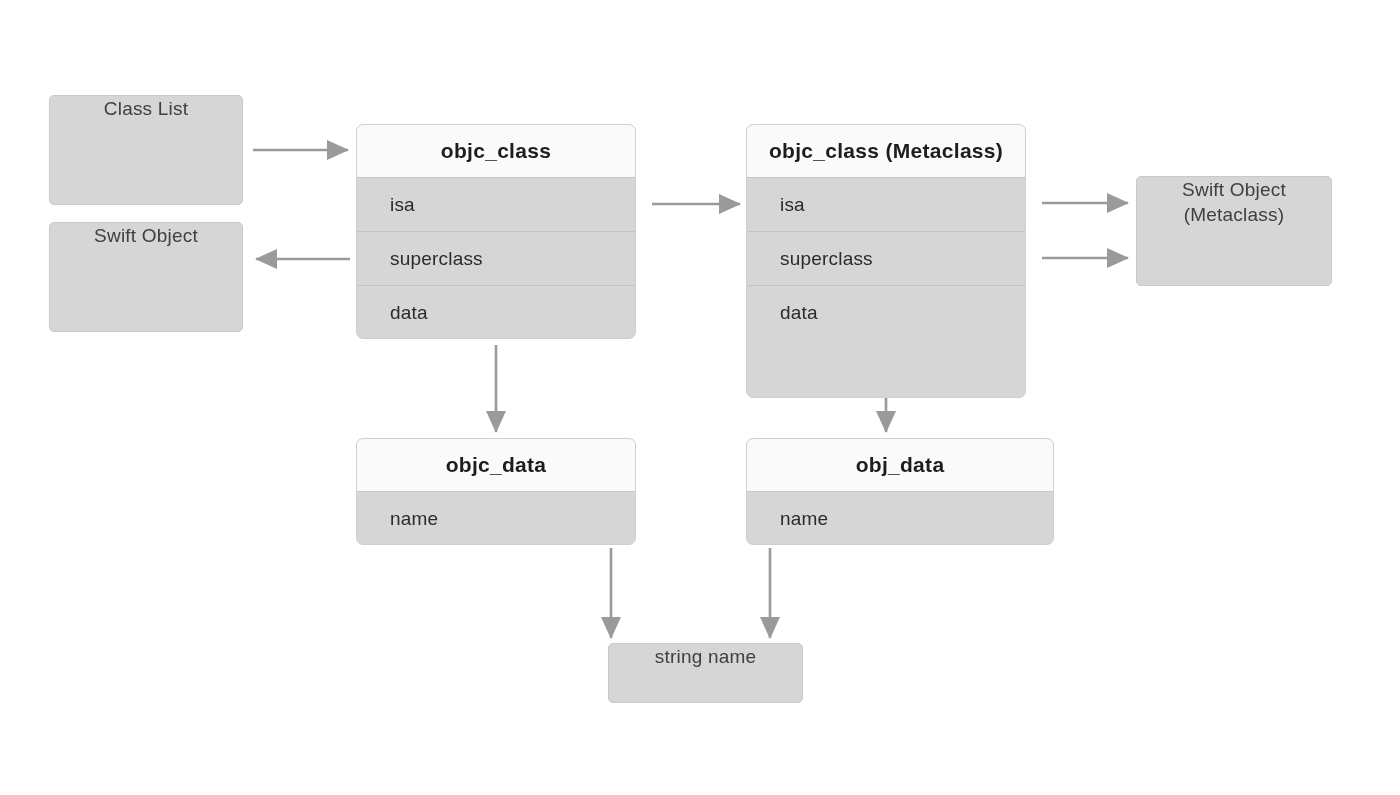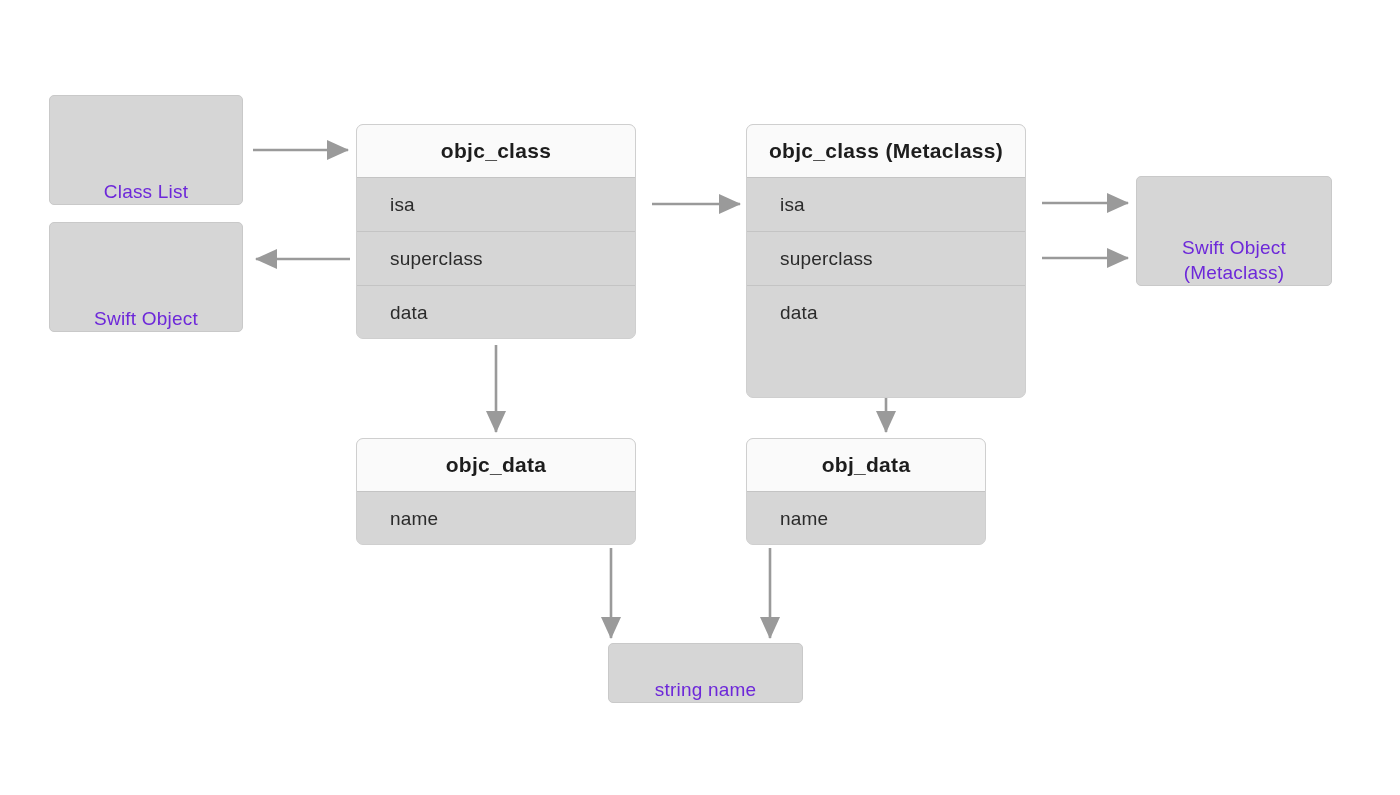--- a/index.html
+++ b/index.html
@@ -32,10 +32,10 @@
     border: 1px solid #c9c9c9;
     border-radius: 5px;
     display: flex;
-    align-items: flex-end;
+    align-items: flex-start;
     justify-content: center;
     text-align: center;
-    color: #6d28d9;
+    color: #404040;
     font-size: 19px;
     line-height: 1.32;
     letter-spacing: 0.2px;

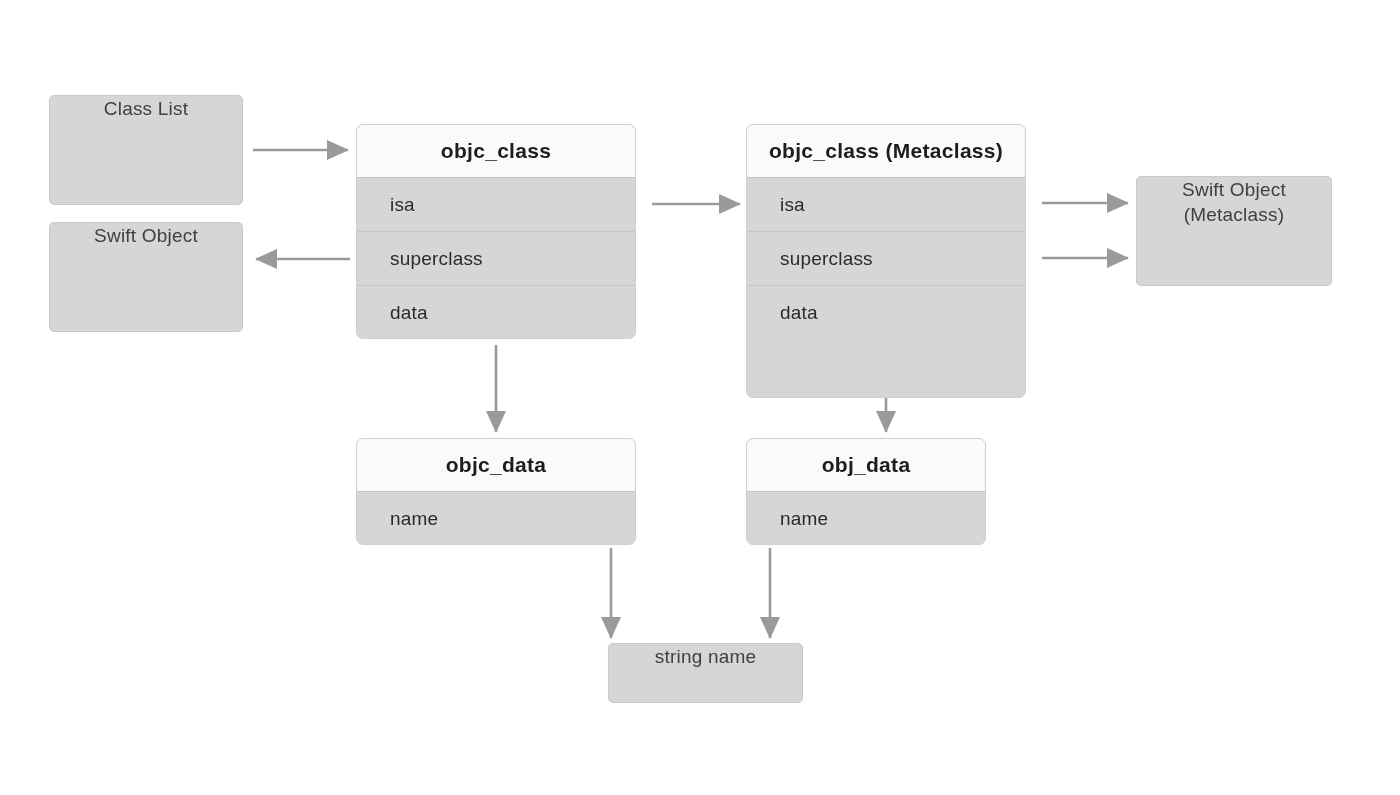--- a/index.html
+++ b/index.html
@@ -149,7 +149,7 @@
     <div class="struct-row" style="height:53px;">name</div>
   </div>
 
-  <div class="struct" style="left:746px; top:438px; width:240px; height:107px;">
+  <div class="struct" style="left:746px; top:438px; width:308px; height:107px;">
     <div class="struct-header" style="height:53px;">obj_data</div>
     <div class="struct-row" style="height:53px;">name</div>
   </div>

